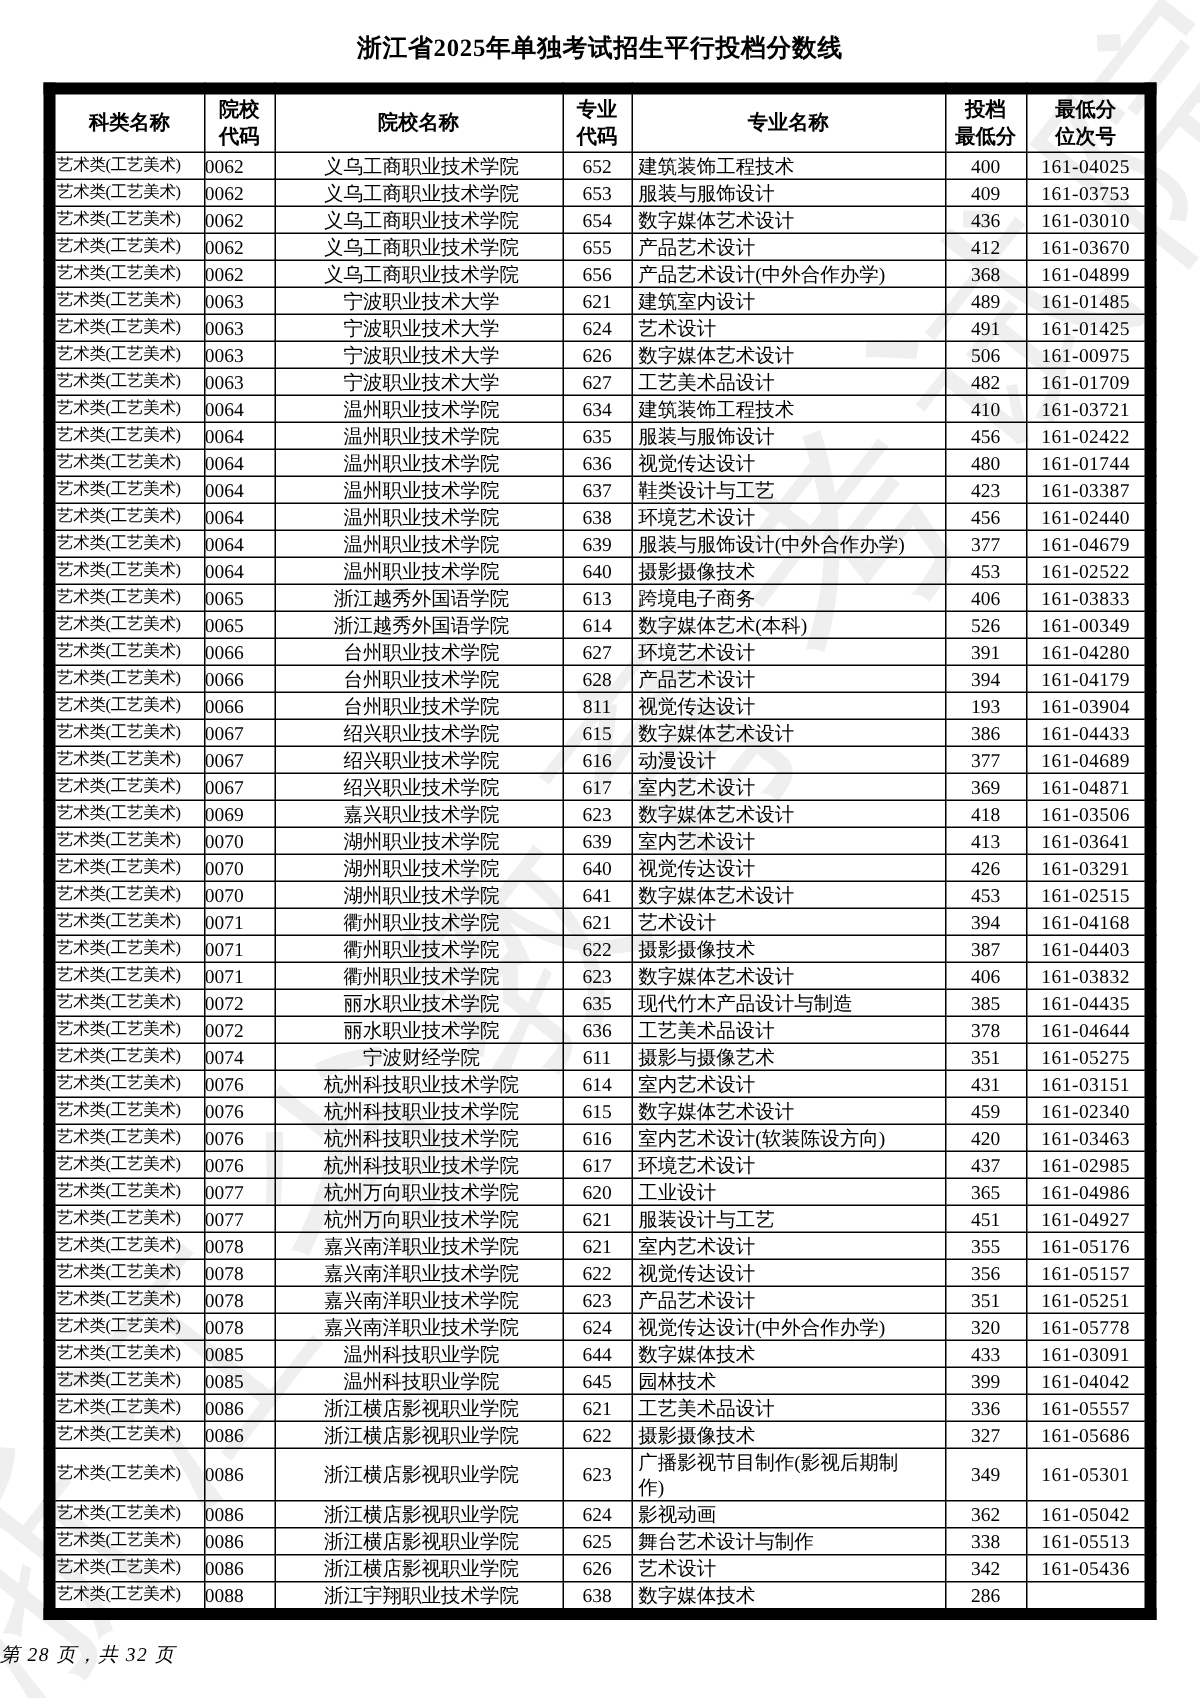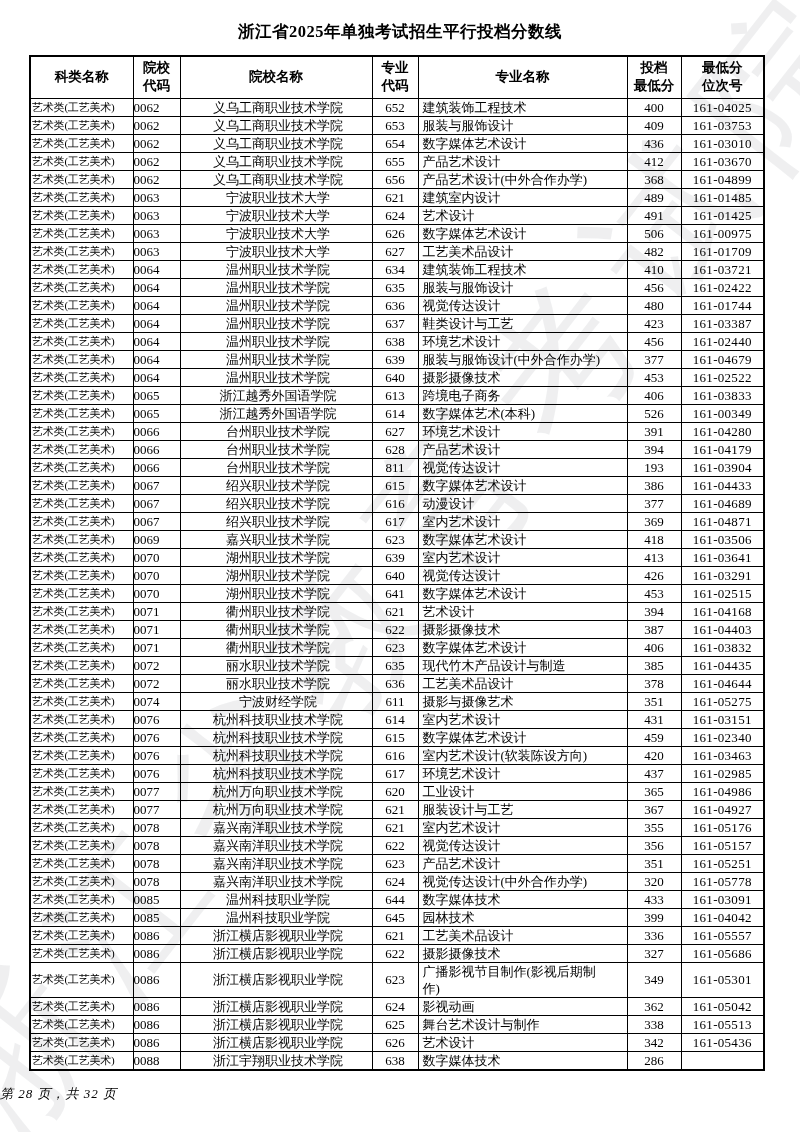--- a/index.html
+++ b/index.html
@@ -43,7 +43,7 @@
     width: 734px;
     position: relative; z-index: 1;
     background: transparent;
-    border: 2px solid #000000;
+    border: 8px solid #000000;
     padding-left: 41px;
   }
   th, td {

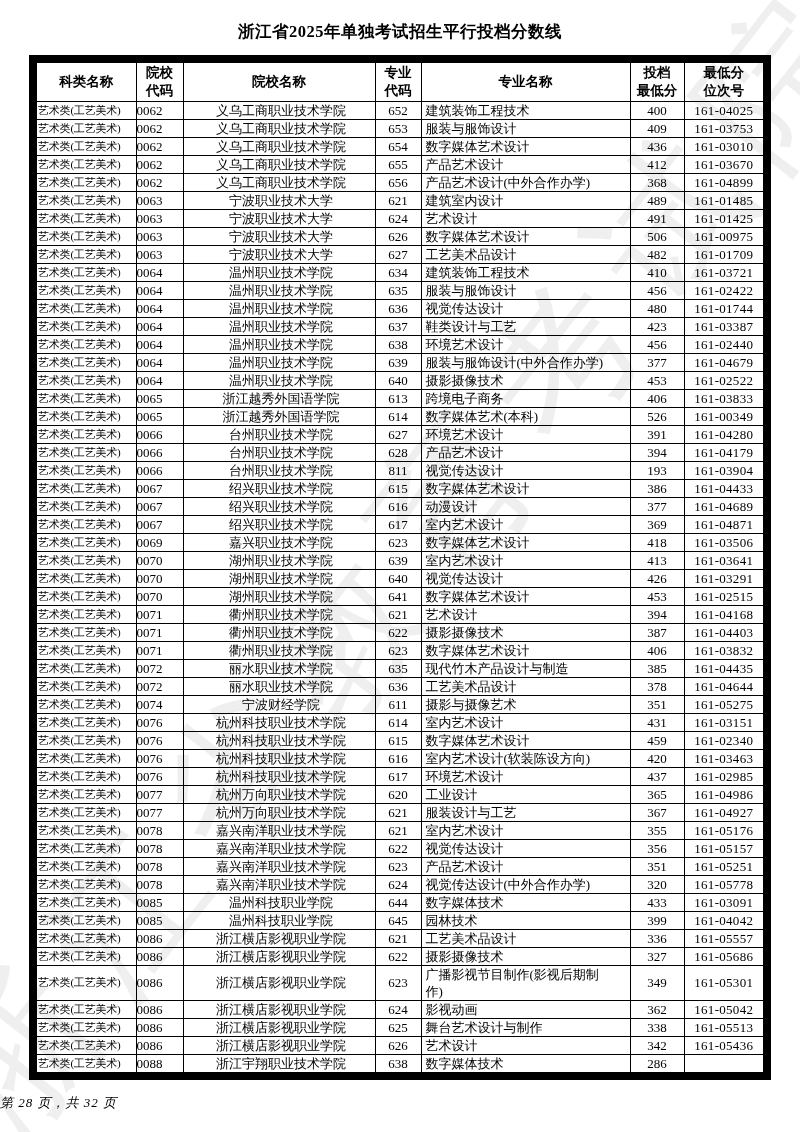--- a/index.html
+++ b/index.html
@@ -471,7 +471,7 @@
           <td class="c2">杭州万向职业技术学院</td>
           <td class="c3">621</td>
           <td class="c4">服装设计与工艺</td>
-          <td class="c5">367</td>
+          <td class="c5">451</td>
           <td class="c6">161-04927</td>
         </tr>
         <tr>

